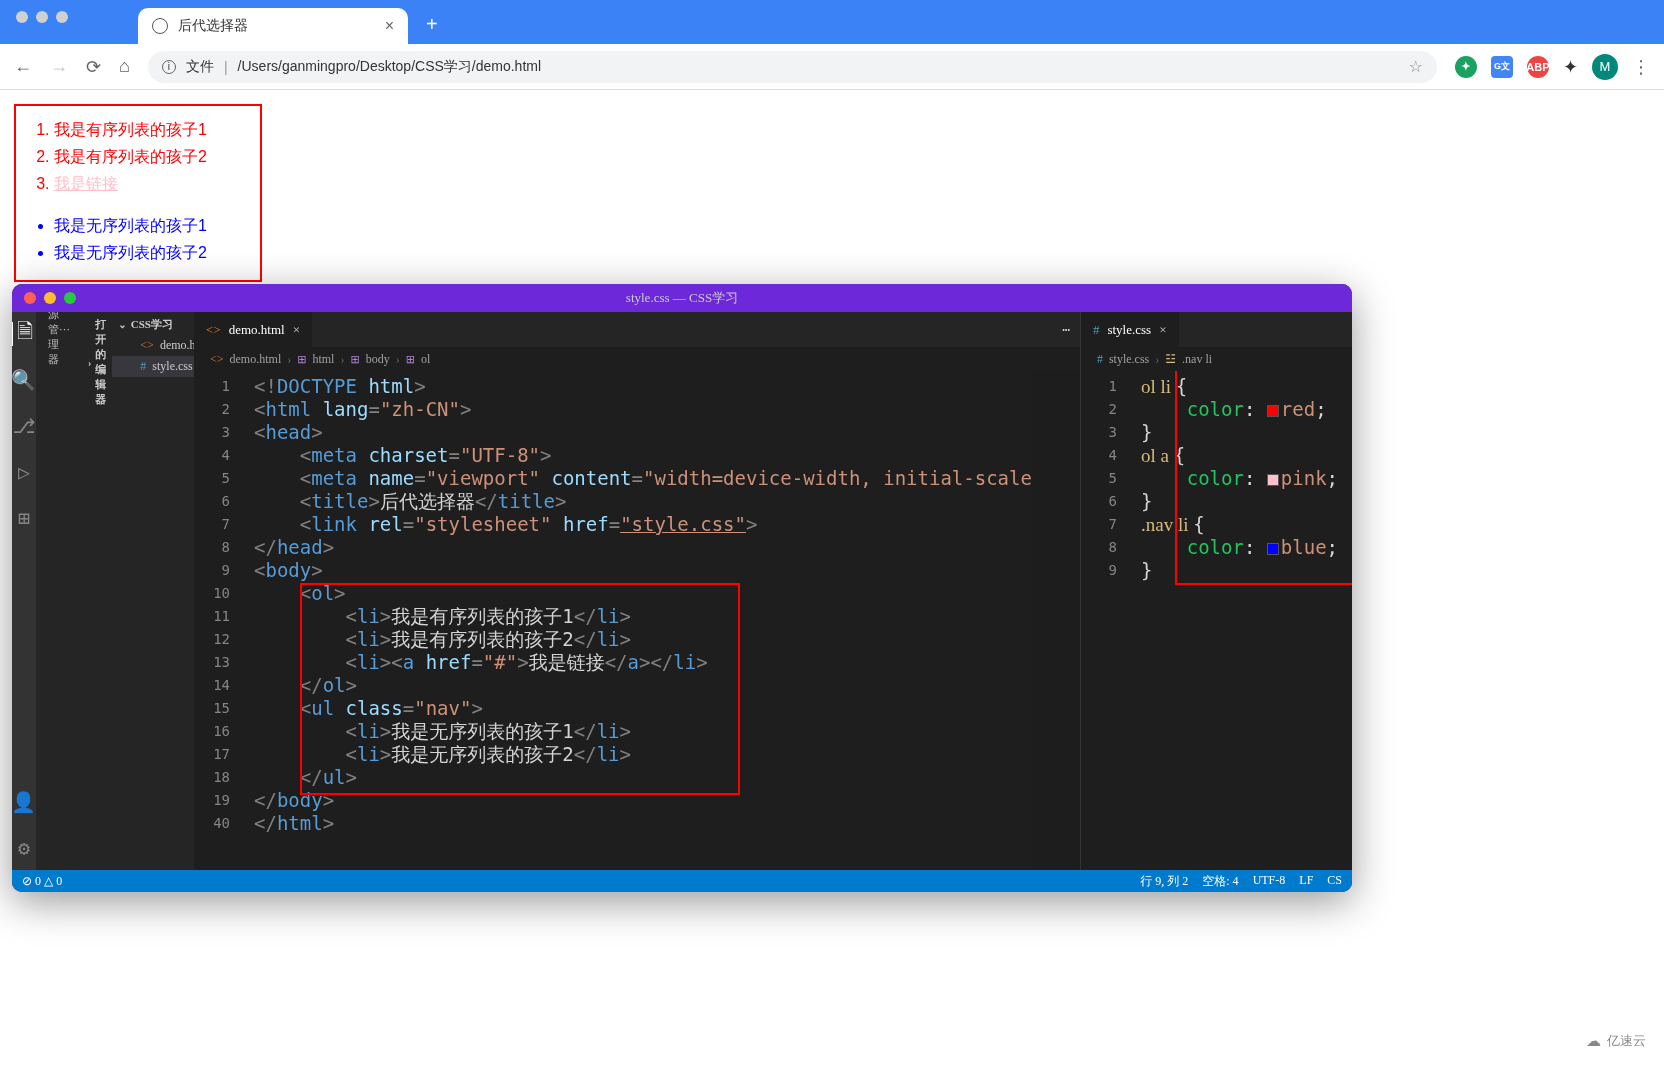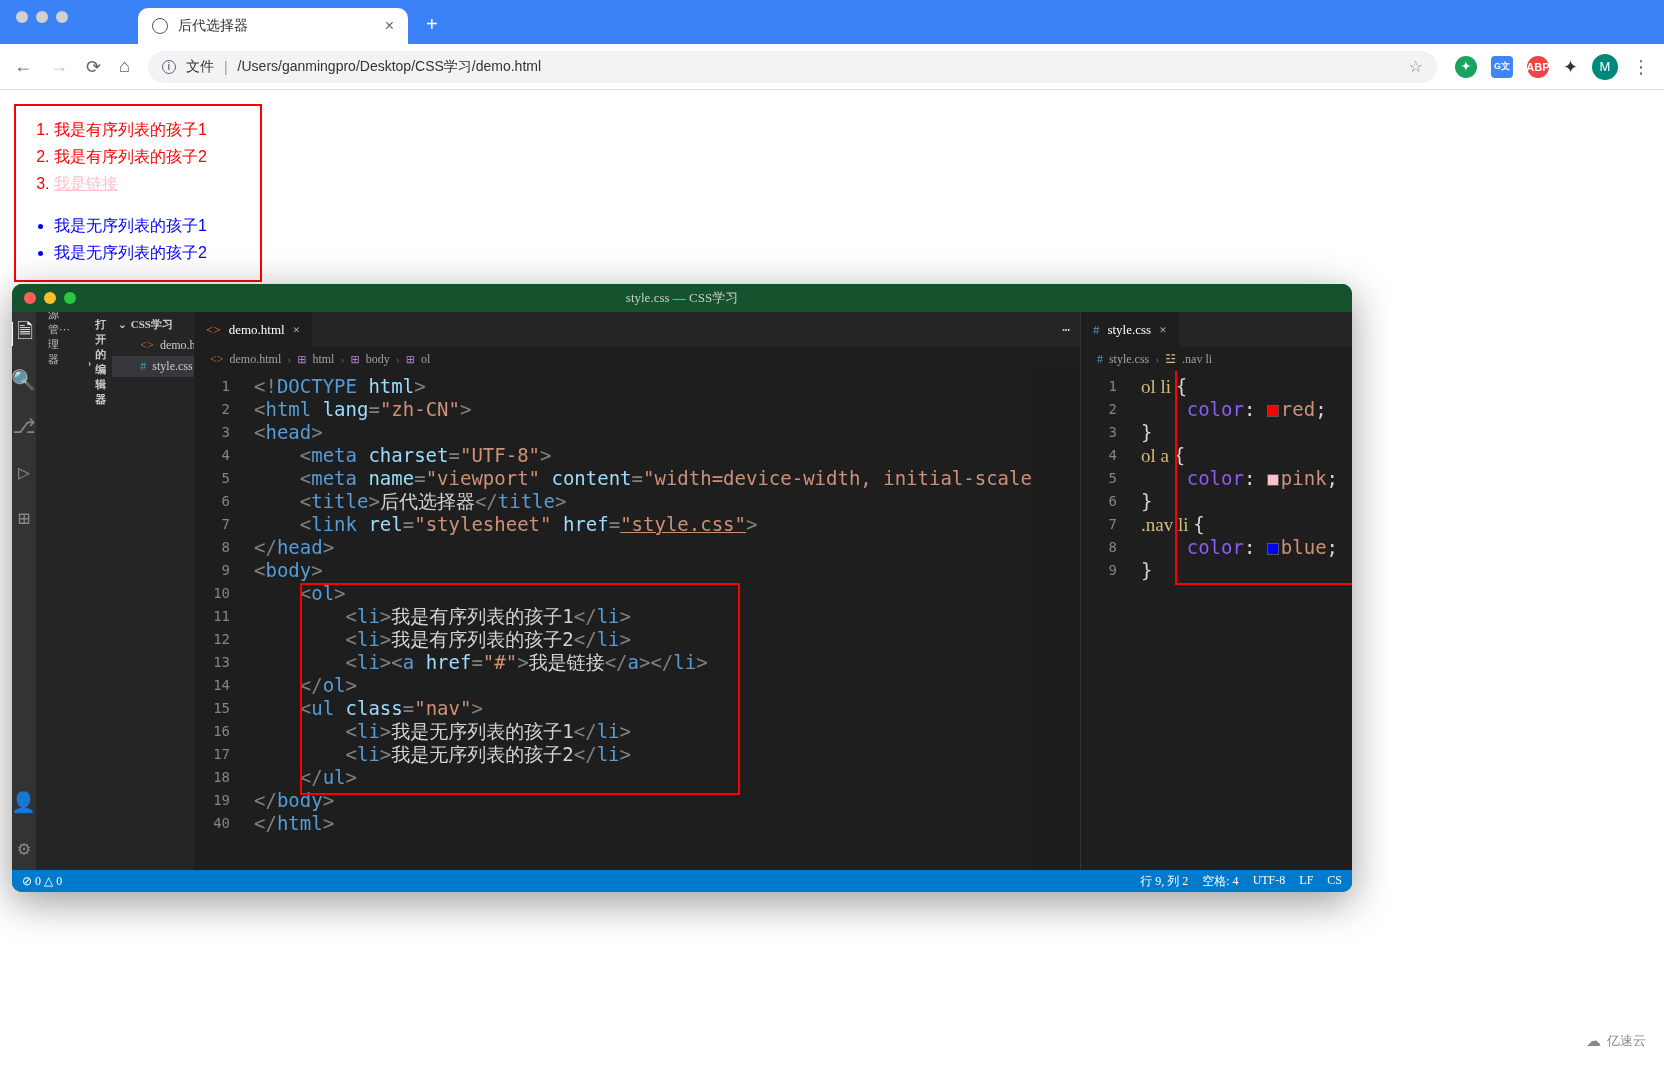--- a/index.html
+++ b/index.html
@@ -40,7 +40,7 @@
 
 
 .vscode { position: absolute; left: 12px; top: 284px; width: 1340px; height: 608px; background: #1e1e1e; border-radius: 10px; color: #ccc; font-family: "SF Mono", Menlo, Consolas, monospace; font-size: 13px; display: flex; flex-direction: column; overflow: hidden; box-shadow: 0 10px 40px rgba(0,0,0,.4); }
-.vs-title { height: 28px; background: #14532d; display: flex; align-items: center; padding: 0 12px; position: relative; }
+.vs-title { height: 28px; background: #6d28d9; display: flex; align-items: center; padding: 0 12px; position: relative; }
 .vs-traffic { display: flex; gap: 8px; }
 .vs-dot { width: 12px; height: 12px; border-radius: 50%; }
 .vs-red { background: #ff5f56; } .vs-yel { background: #ffbd2e; } .vs-grn { background: #27c93f; }

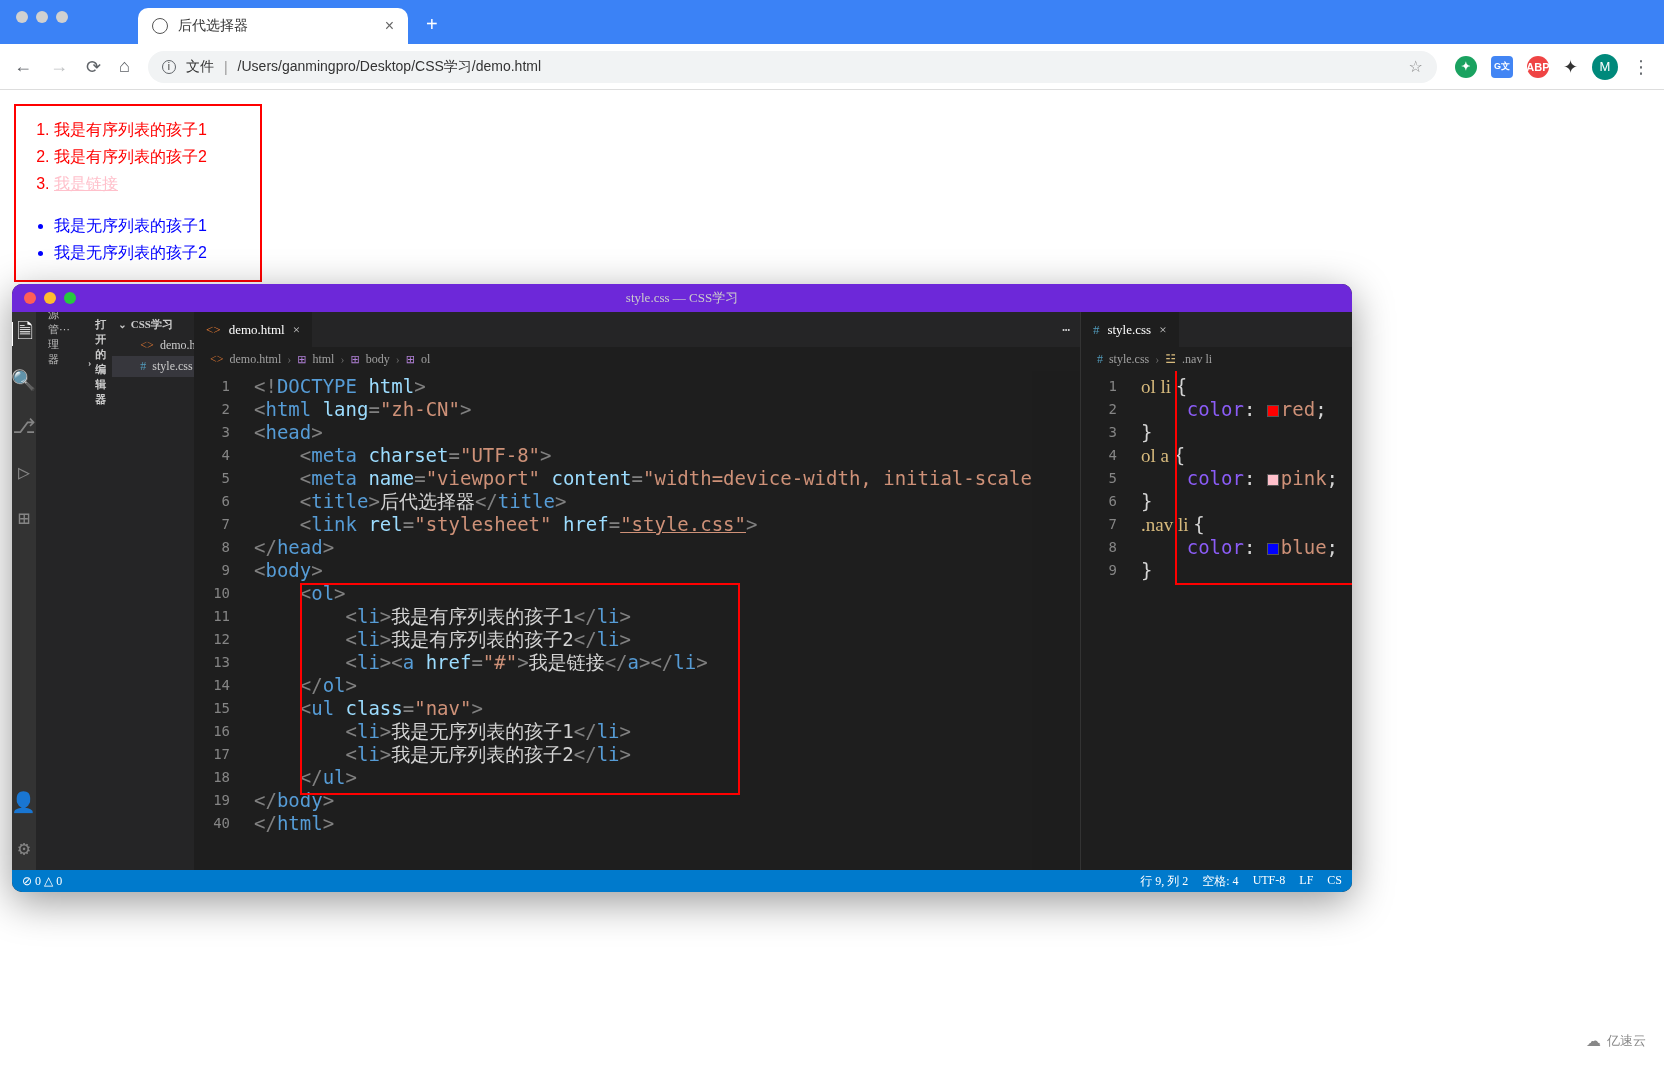--- a/index.html
+++ b/index.html
@@ -85,7 +85,7 @@
 .punc { color: #808080; }
 .txt { color: #d4d4d4; }
 .sel { color: #d7ba7d; font-family: Liberation Serif, serif; }
-.prop { color: #8b5cf6; margin-top: 20px; }
+.prop { color: #22c55e; margin-top: 20px; }
 .val { color: #ce9178; }
 .doctype { color: #569cd6; }
 .link-u { text-decoration: underline; }

